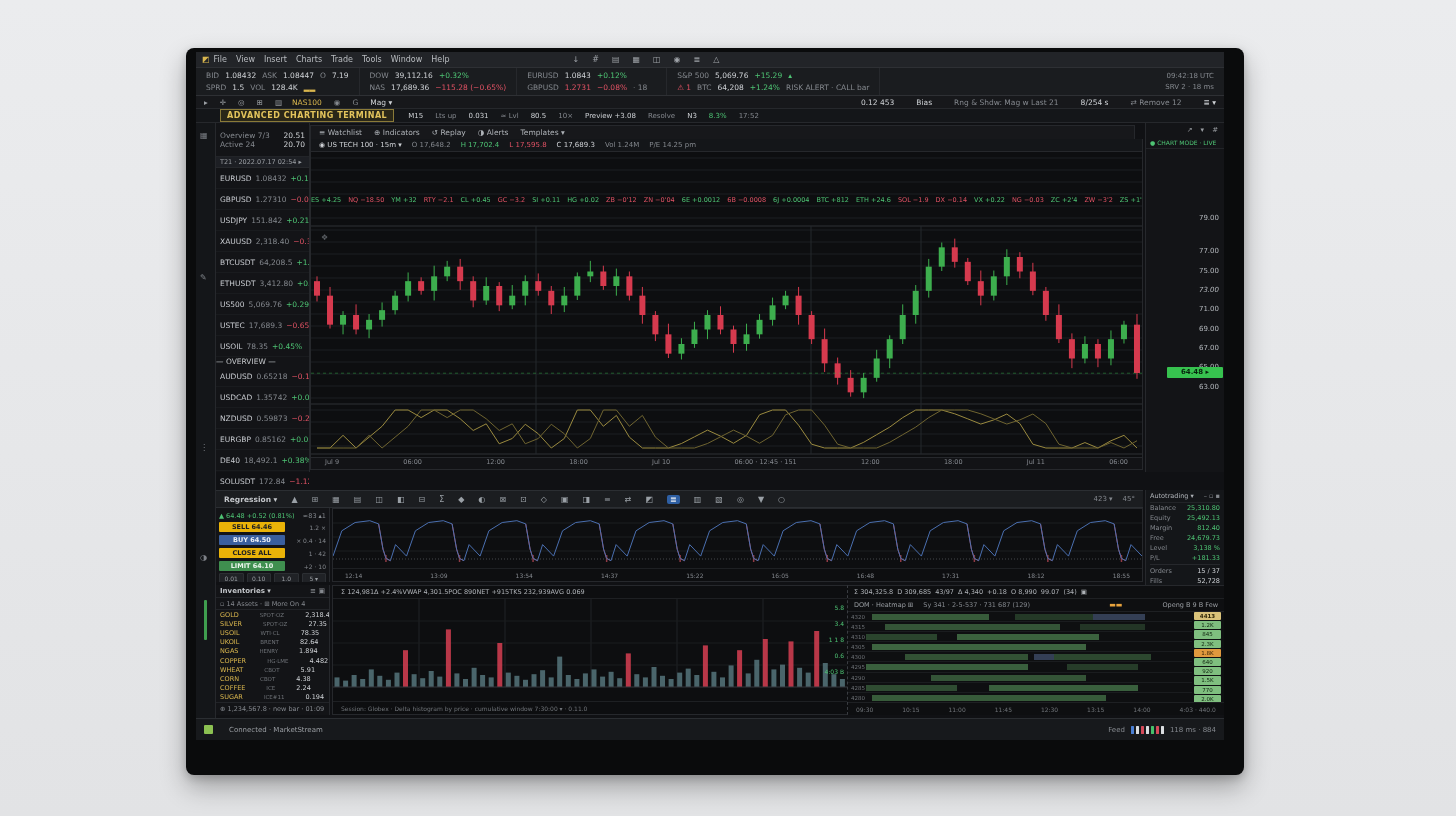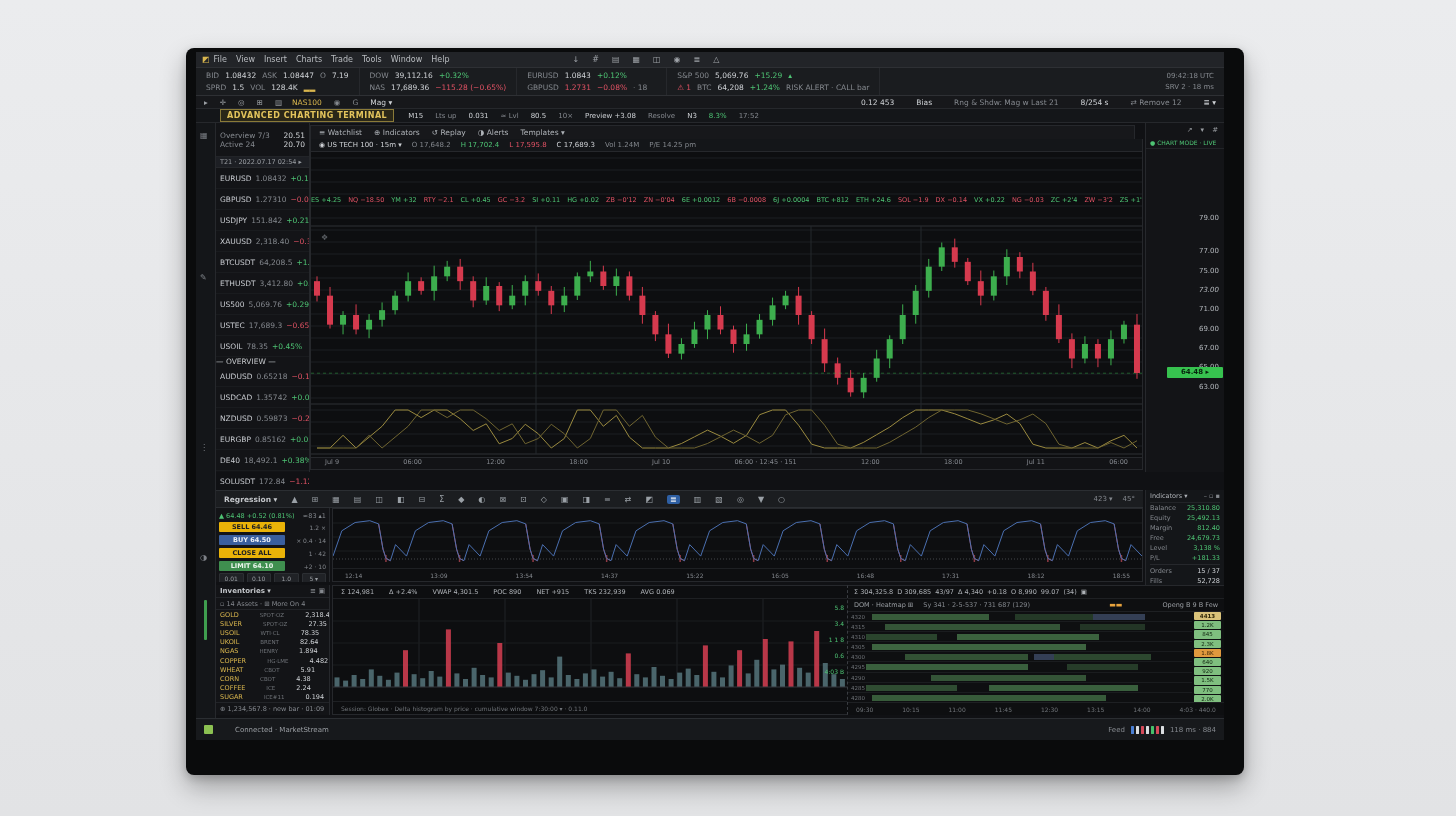--- a/index.html
+++ b/index.html
@@ -684,7 +684,7 @@
 
     <div class="abs" id="acct">
       <div id="acct-h">
-        <span>Indicators ▾</span>
+        <span>Autotrading ▾</span>
         <span class="dim">– ▫ ▪</span>
       </div>
       <div id="acct-rows">

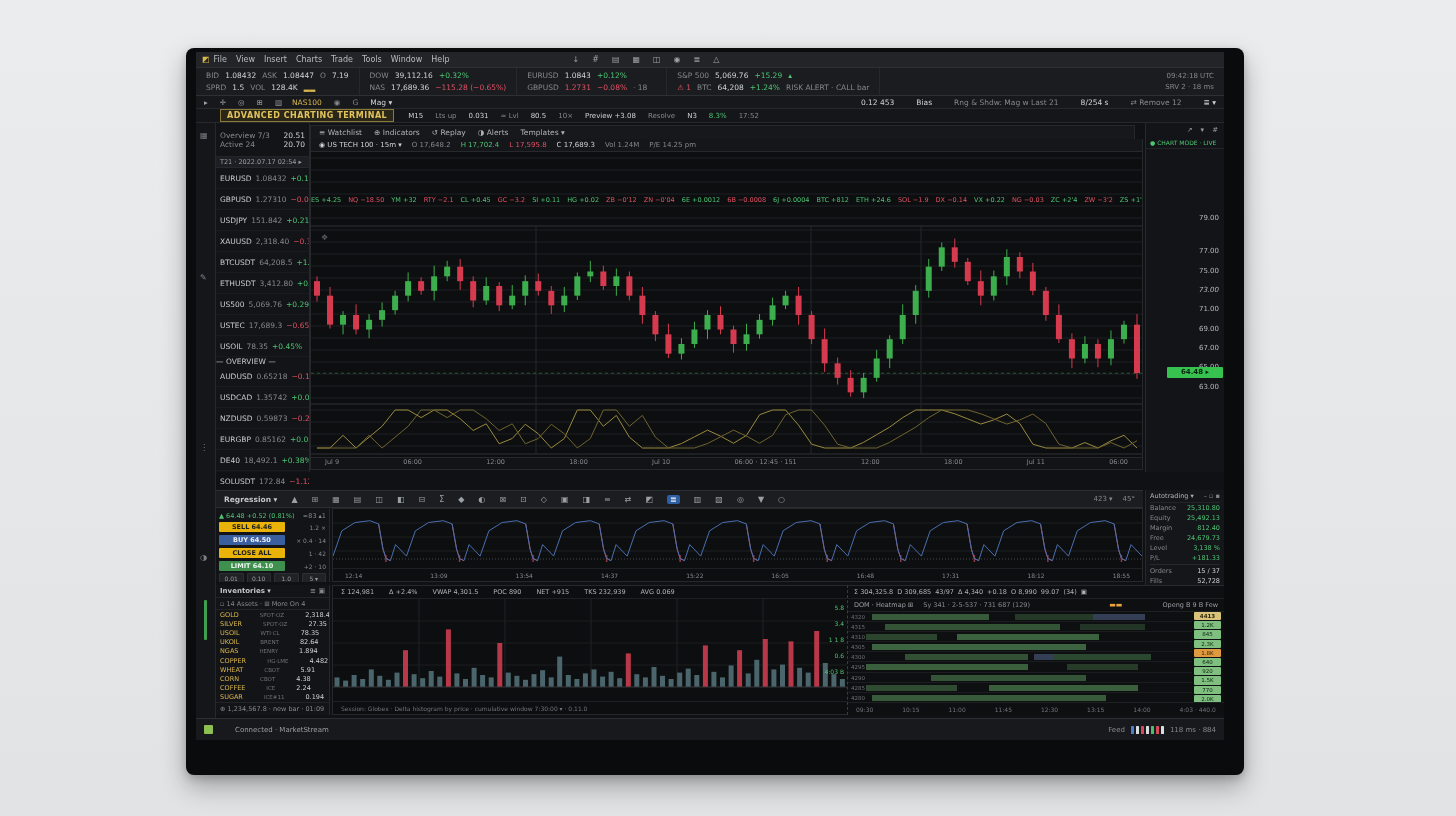--- a/index.html
+++ b/index.html
@@ -89,7 +89,7 @@
   #inv-f{height:13px;display:flex;align-items:center;padding:0 4px;color:#84888e;border-top:1px solid #222428}
   
   #vol{left:136px;top:533px;width:516px;height:130px;background:#0d0e10;border:1px solid #26282c;border-right:1px dashed #3a3d42}
-  #vol-header{height:13px;display:flex;gap:15px;align-items:center;padding:0 8px;font-size:6.5px;color:#aeb2b7;border-bottom:1px solid #1e2023;white-space:nowrap;overflow:hidden}
+  #vol-header{height:13px;display:flex;gap:0;align-items:center;padding:0 8px;font-size:6.5px;color:#aeb2b7;border-bottom:1px solid #1e2023;white-space:nowrap;overflow:hidden}
   #vol-right{position:absolute;right:3px;top:18px;width:26px;font-size:6px;color:#4ec474;text-align:right}
   #vol-right div{height:16px}
   #vol-f{position:absolute;left:0;bottom:0;width:100%;height:13px;border-top:1px solid #1e2023;display:flex;align-items:center;padding:0 8px;font-size:6px;color:#6f7378;white-space:nowrap;overflow:hidden}

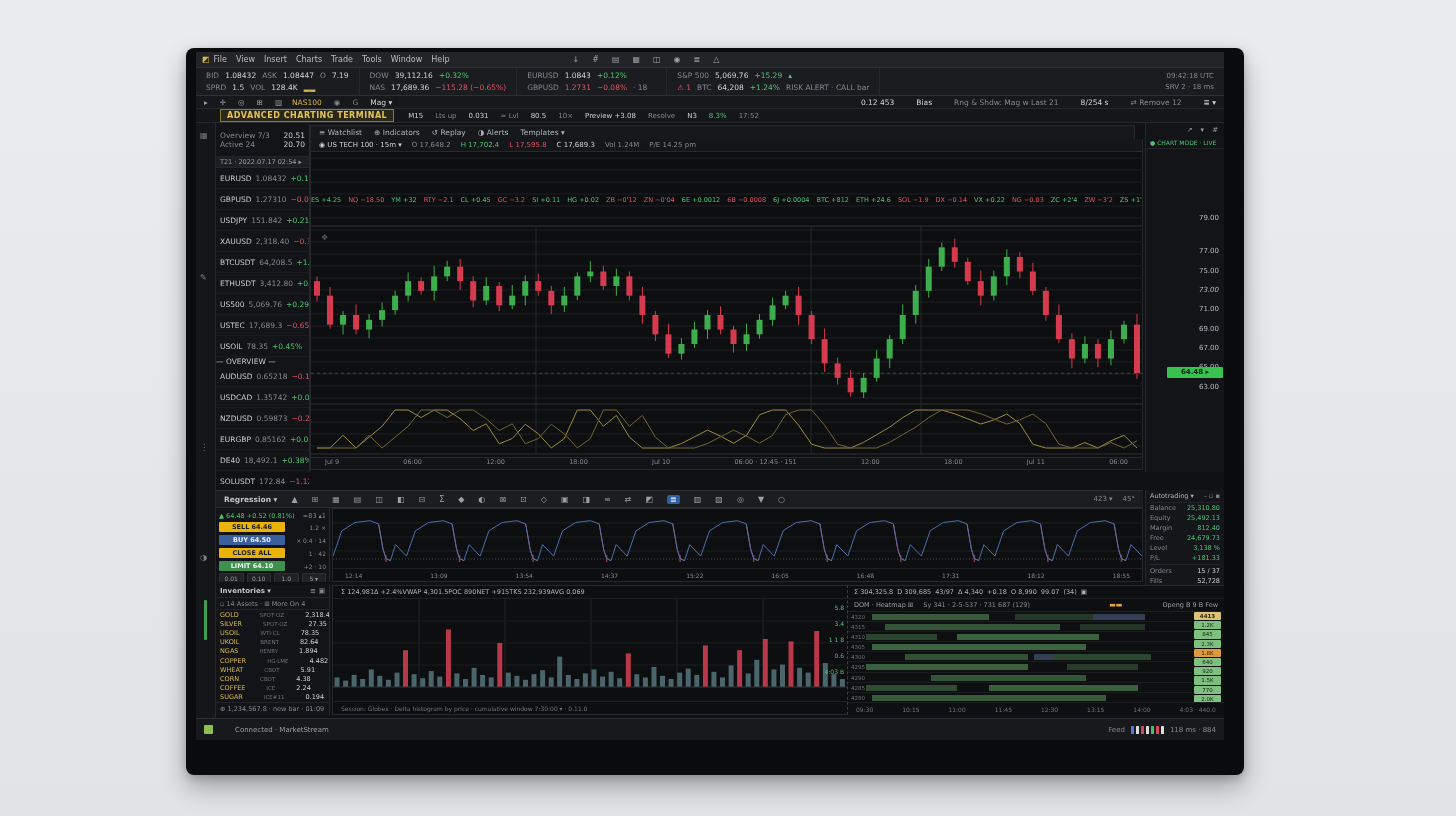--- a/index.html
+++ b/index.html
@@ -110,7 +110,7 @@
   #heat-axis{position:absolute;left:0;bottom:0;width:100%;height:13px;border-top:1px solid #1e2023;display:flex;justify-content:space-between;align-items:center;padding:0 8px;font-size:6px;color:#6f7378}
   
   #statusbar{left:0;top:666px;width:1028px;height:22px;background:#17191c;border-top:1px solid #2b2e32;display:flex;align-items:center;padding:0 8px;font-size:7px}
-  #sb-left{display:flex;align-items:center;gap:22px;color:#9a9ea3}
+  #sb-left{display:flex;align-items:center;gap:16px;color:#9a9ea3}
   #sb-lic{width:9px;height:9px;background:#8cc152;border-radius:1px;display:inline-block}
   #sb-right{margin-left:auto;display:flex;align-items:center;gap:6px;color:#84888e}
   #sb-right-bars{display:flex;gap:2px}

